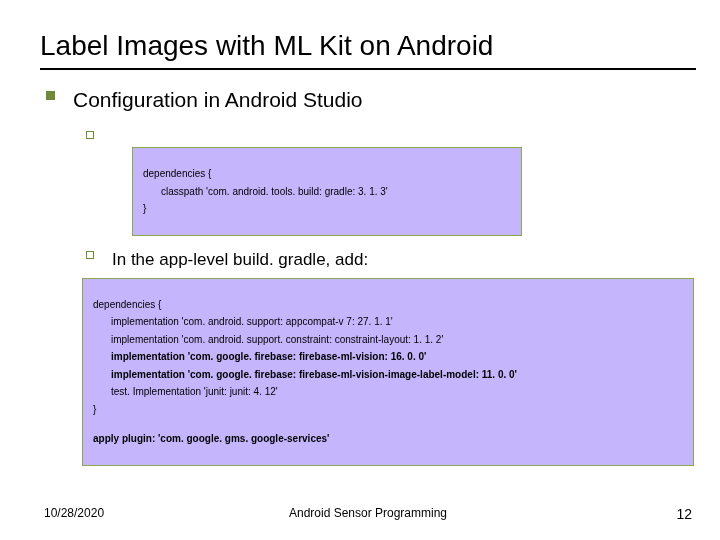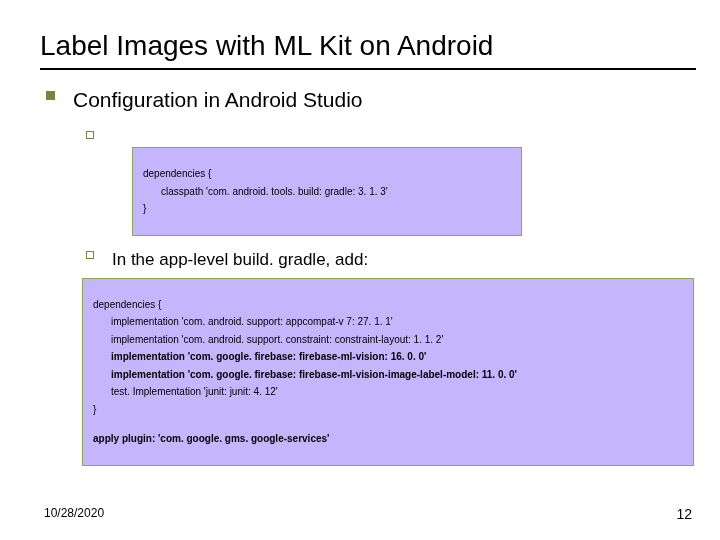--- a/index.html
+++ b/index.html
@@ -136,6 +136,7 @@
 
 <div class="footer">
   <span>10/28/2020</span>
+  <span class="footer-center">Android Sensor Programming</span>
   <span class="footer-right">12</span>
 </div>
 

